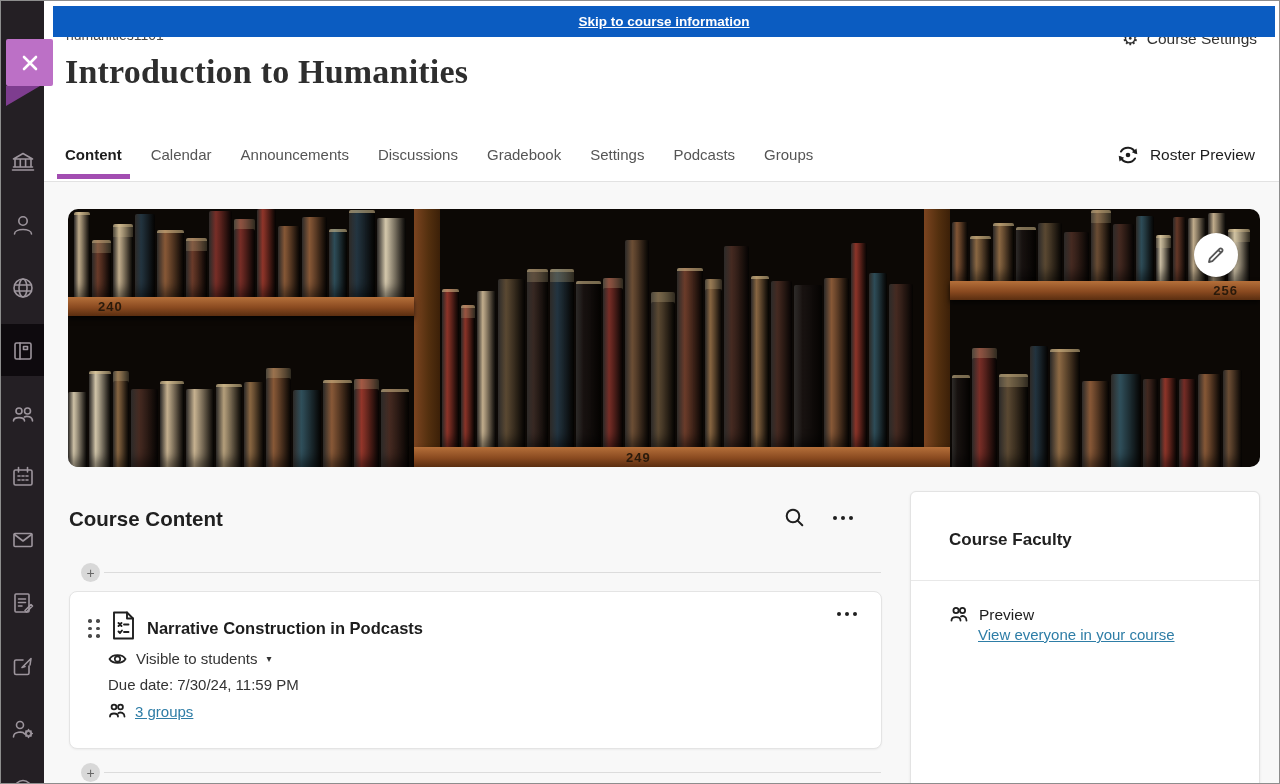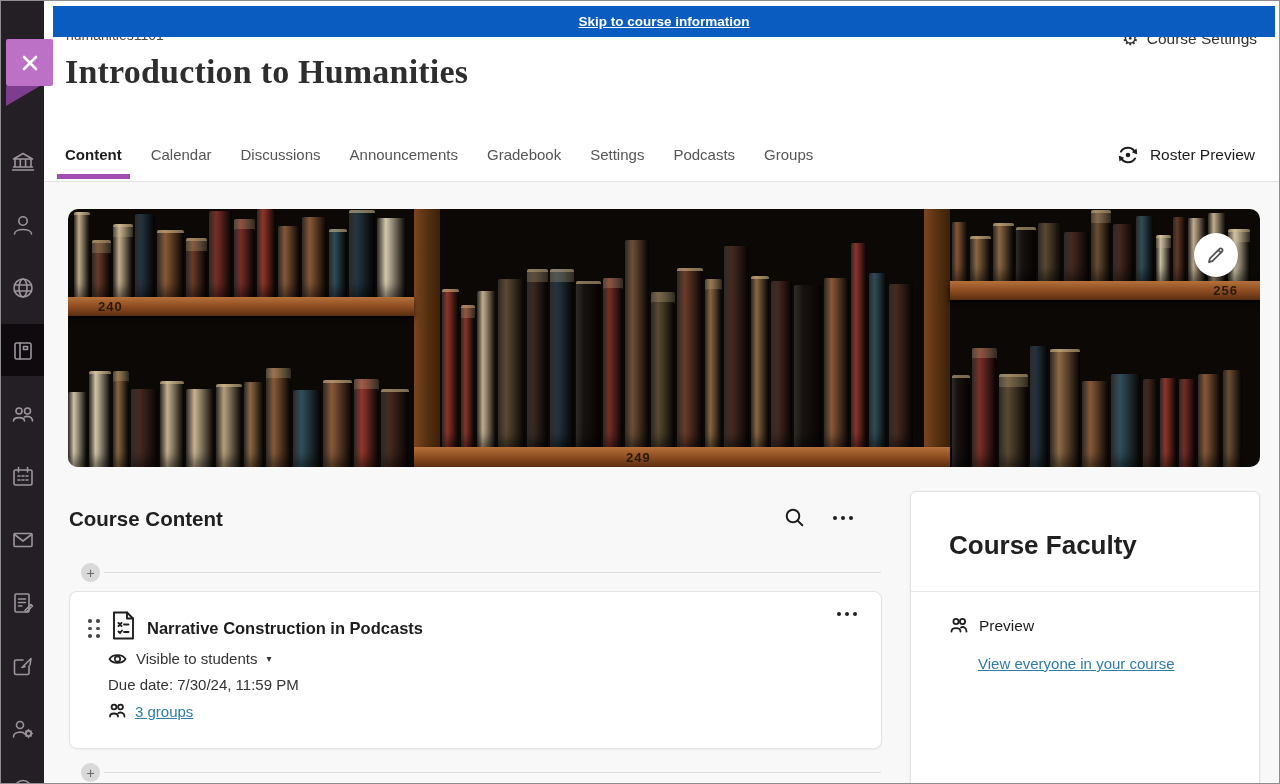--- a/index.html
+++ b/index.html
@@ -213,10 +213,10 @@
         <span>Calendar</span>
       </div>
     <div class="tab">
+        <span>Announcements</span>
+      </div>
+    <div class="tab">
         <span>Discussions</span>
-      </div>
-    <div class="tab">
-        <span>Announcements</span>
       </div>
     <div class="tab">
         <span>Gradebook</span>

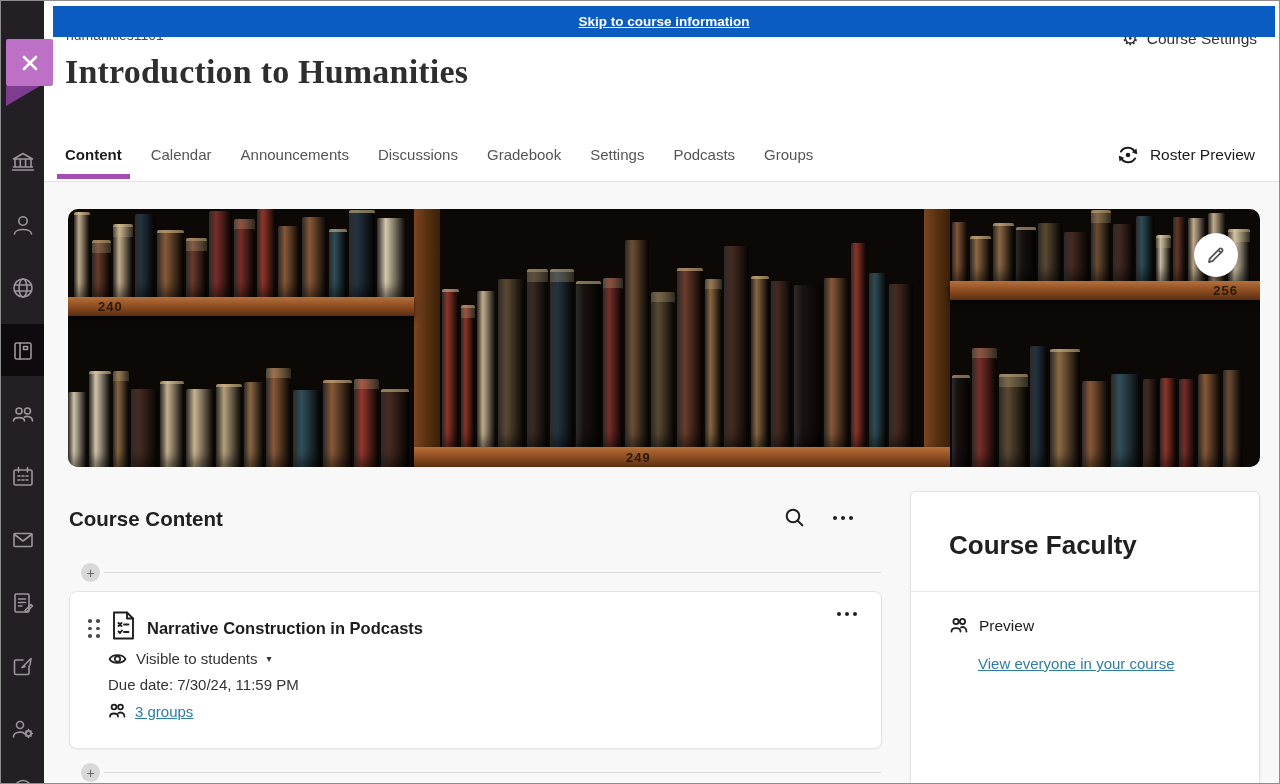--- a/index.html
+++ b/index.html
@@ -92,7 +92,7 @@
   
   .panel { position:absolute; left:866px; top:309px; width:350px; height:620px; background:#fff;
            border:1px solid #e3e3e3; border-radius:6px; box-shadow:0 1px 3px rgba(0,0,0,.07); padding:38px 38px 0 38px; }
-  .panel h2 { font-size:26px; font-weight:bold; color:#202020; }
+  .panel h2 { font-size:17px; font-weight:bold; color:#202020; }
   .faculty-row { display:flex; align-items:flex-start; gap:18px; margin-top:26px; }
   .avatar { width:50px; height:50px; border-radius:50%; background:#202020; overflow:hidden; flex:0 0 auto; }
   .faculty-name { font-size:16.5px; color:#1d1d1d; margin-top:2px; }

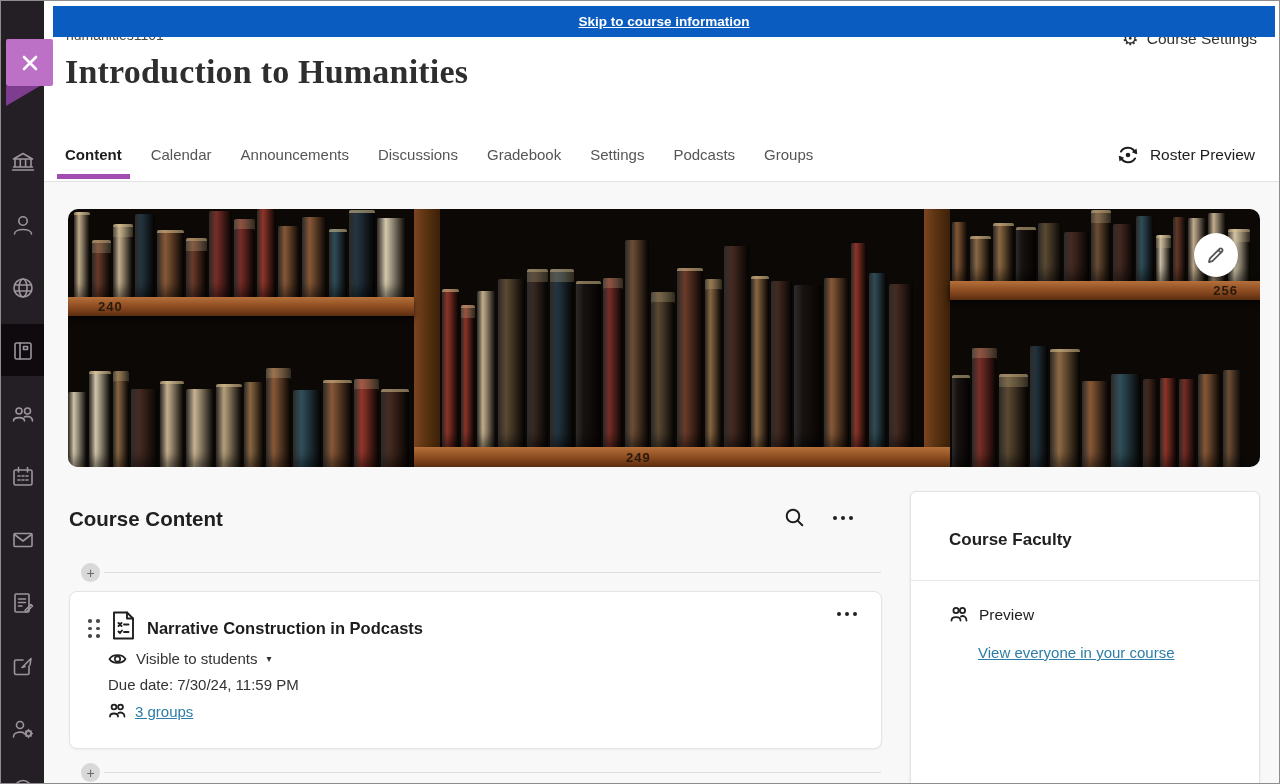--- a/index.html
+++ b/index.html
@@ -102,7 +102,7 @@
   .details-heading { margin-top:32px; }
   .roster-row { display:flex; align-items:center; gap:11px; margin-top:24px; font-size:15.5px; color:#1d1d1d; }
   .roster-row svg { stroke:#1f1f1f; fill:none; stroke-width:1.8; stroke-linecap:round; }
-  .roster-link { display:block; margin:20px 0 0 29px; font-size:15.5px; }
+  .roster-link { display:block; margin:2px 0 0 29px; font-size:15.5px; }
 </style>
 </head>
 <body>

